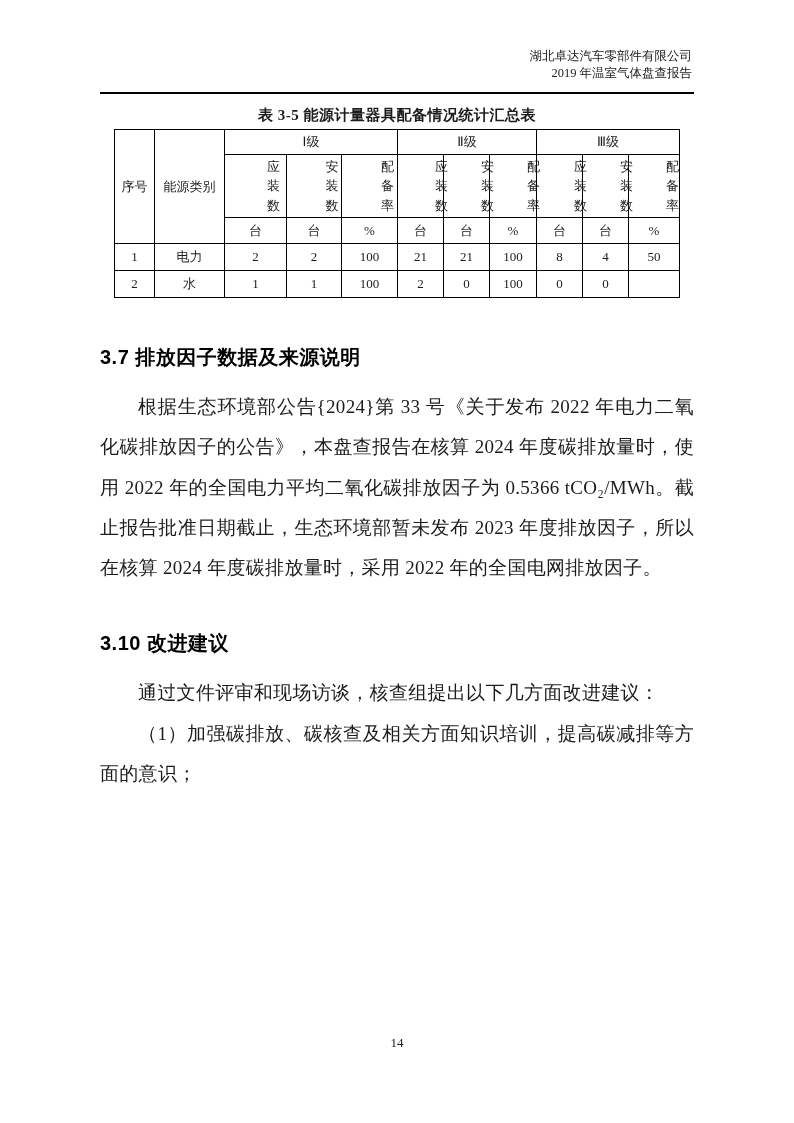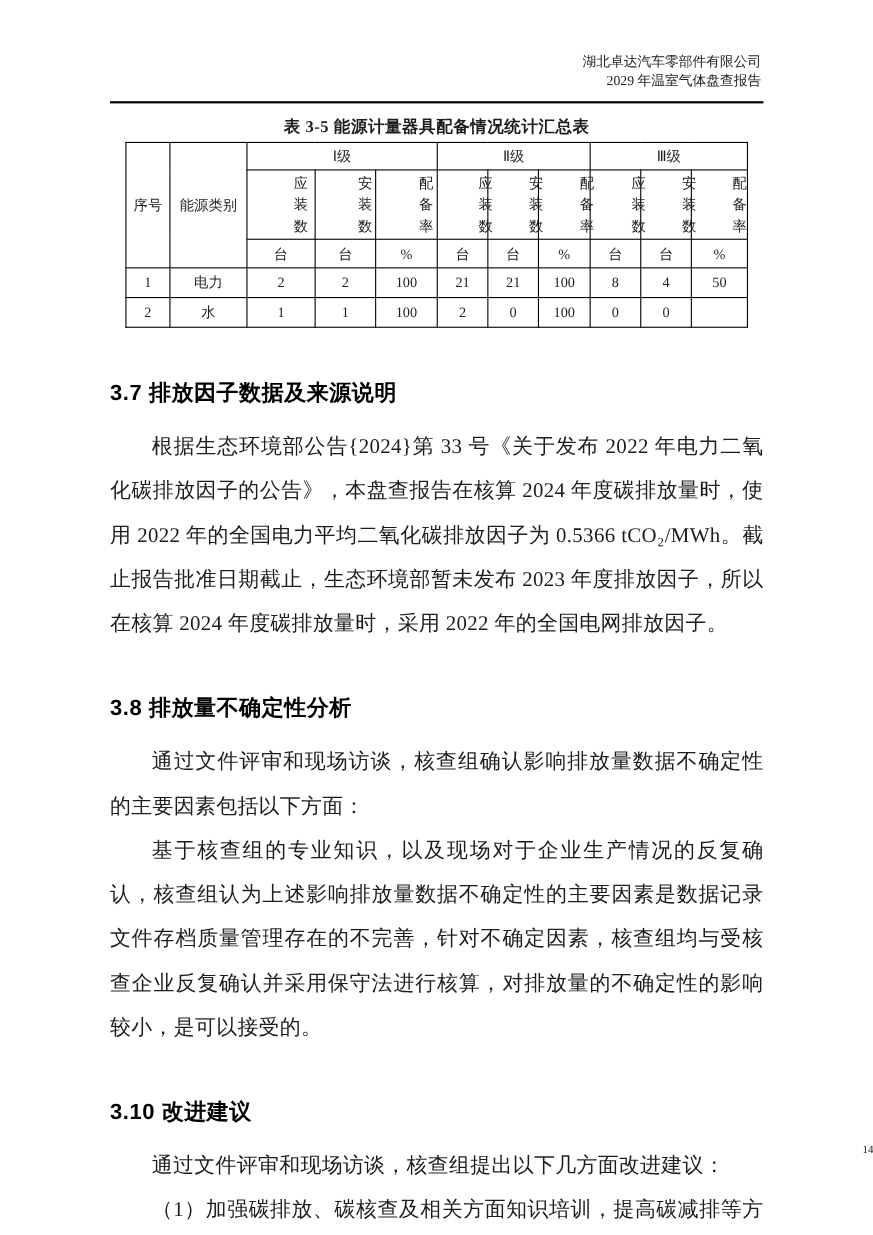--- a/index.html
+++ b/index.html
@@ -88,7 +88,7 @@
 
   <div class="page-header">
     <span>湖北卓达汽车零部件有限公司</span>
-    <span>2029 年温室气体盘查报告</span>
+    <span>2019 年温室气体盘查报告</span>
   </div>
 
   <div class="table-title">表 3-5 能源计量器具配备情况统计汇总表</div>

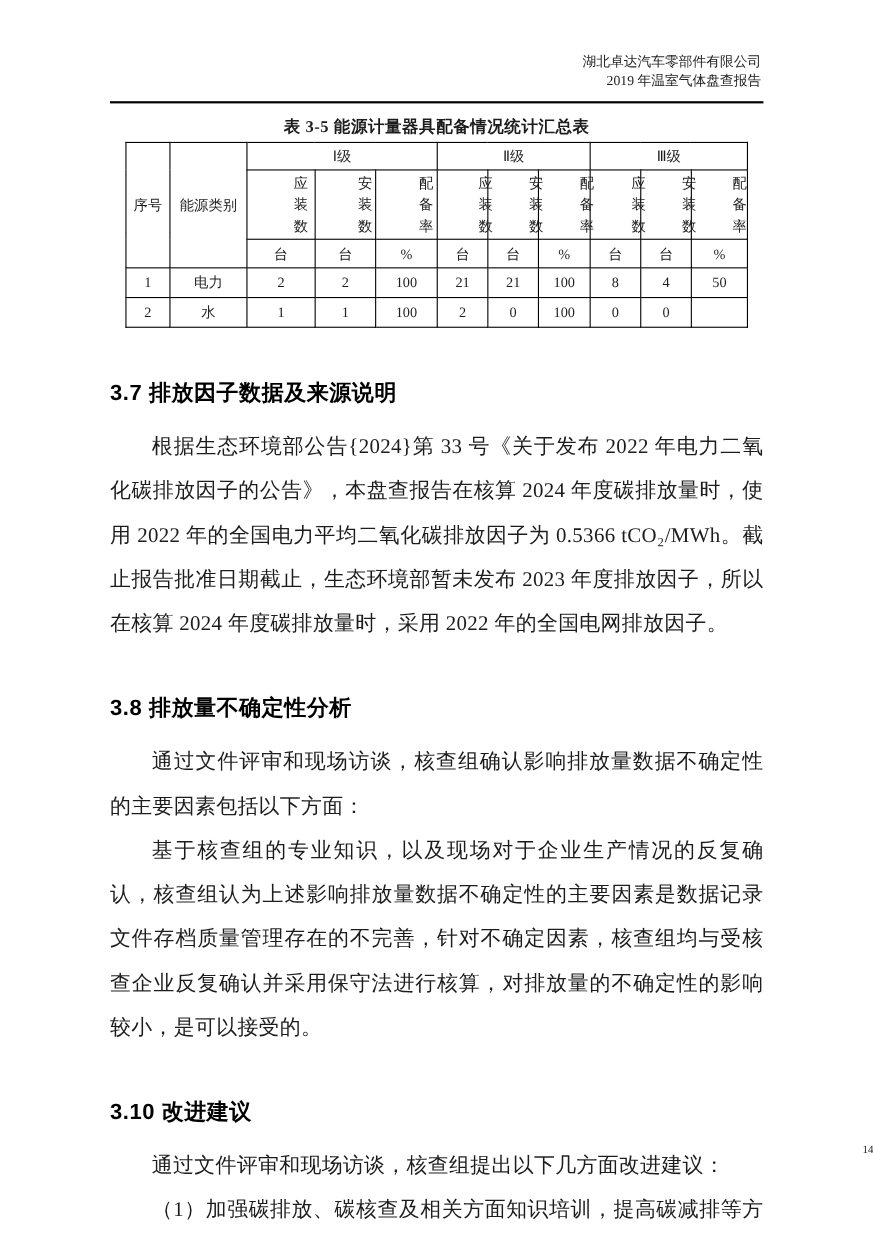--- a/index.html
+++ b/index.html
@@ -173,13 +173,6 @@
     </div>
   </section>
 
-  <section>
-    <h2 class="sec-heading">3.8 排放量不确定性分析</h2>
-    <div class="sec-body">
-      <p>通过文件评审和现场访谈，核查组确认影响排放量数据不确定性的主要因素包括以下方面：</p>
-      <p>基于核查组的专业知识，以及现场对于企业生产情况的反复确认，核查组认为上述影响排放量数据不确定性的主要因素是数据记录文件存档质量管理存在的不完善，针对不确定因素，核查组均与受核查企业反复确认并采用保守法进行核算，对排放量的不确定性的影响较小，是可以接受的。</p>
-    </div>
-  </section>
 
   <section>
   </section>

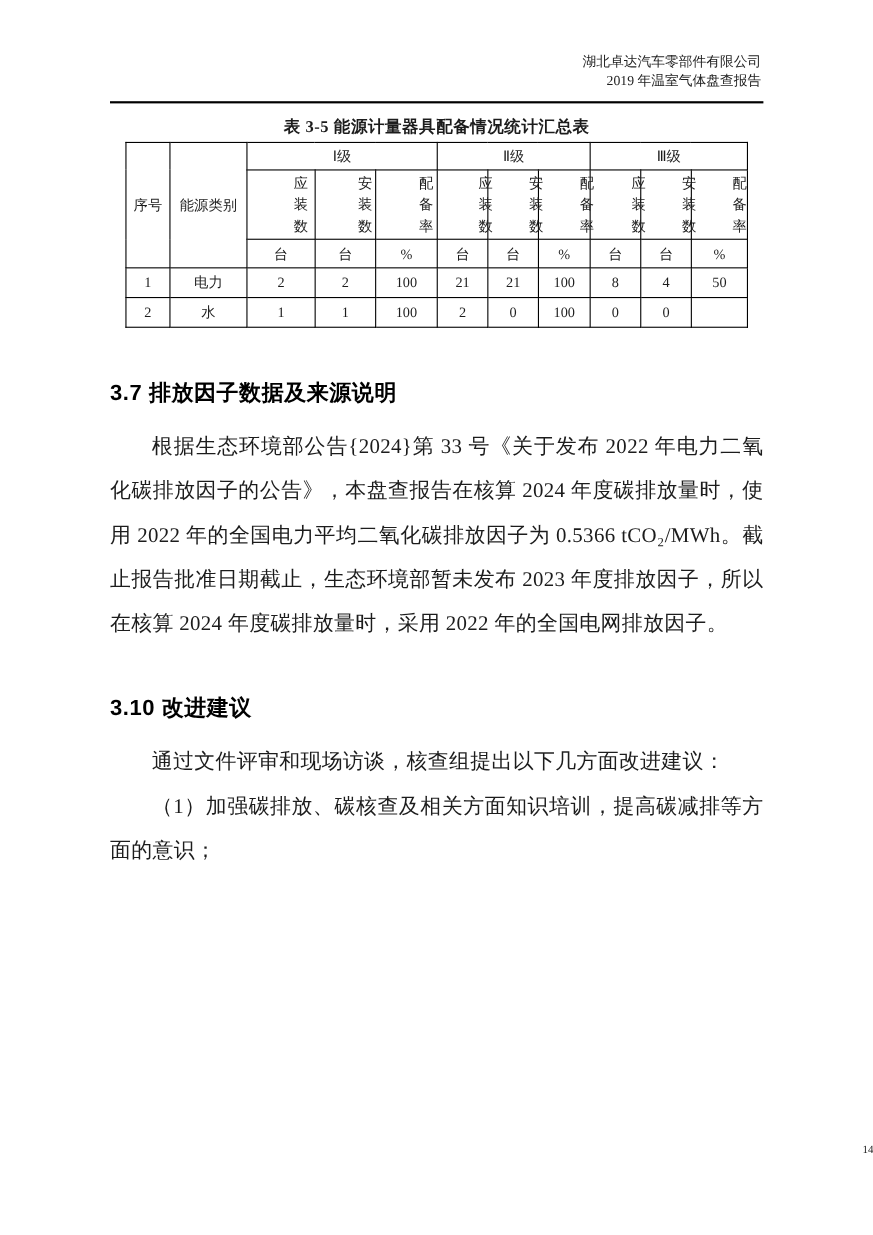--- a/index.html
+++ b/index.html
@@ -77,8 +77,8 @@
     position: absolute;
     bottom: 72px; left: 0;
     width: 100%;
-    text-align: right;
-    font-size: 10px;
+    text-align: center;
+    font-size: 13px;
   }
 </style>
 </head>

